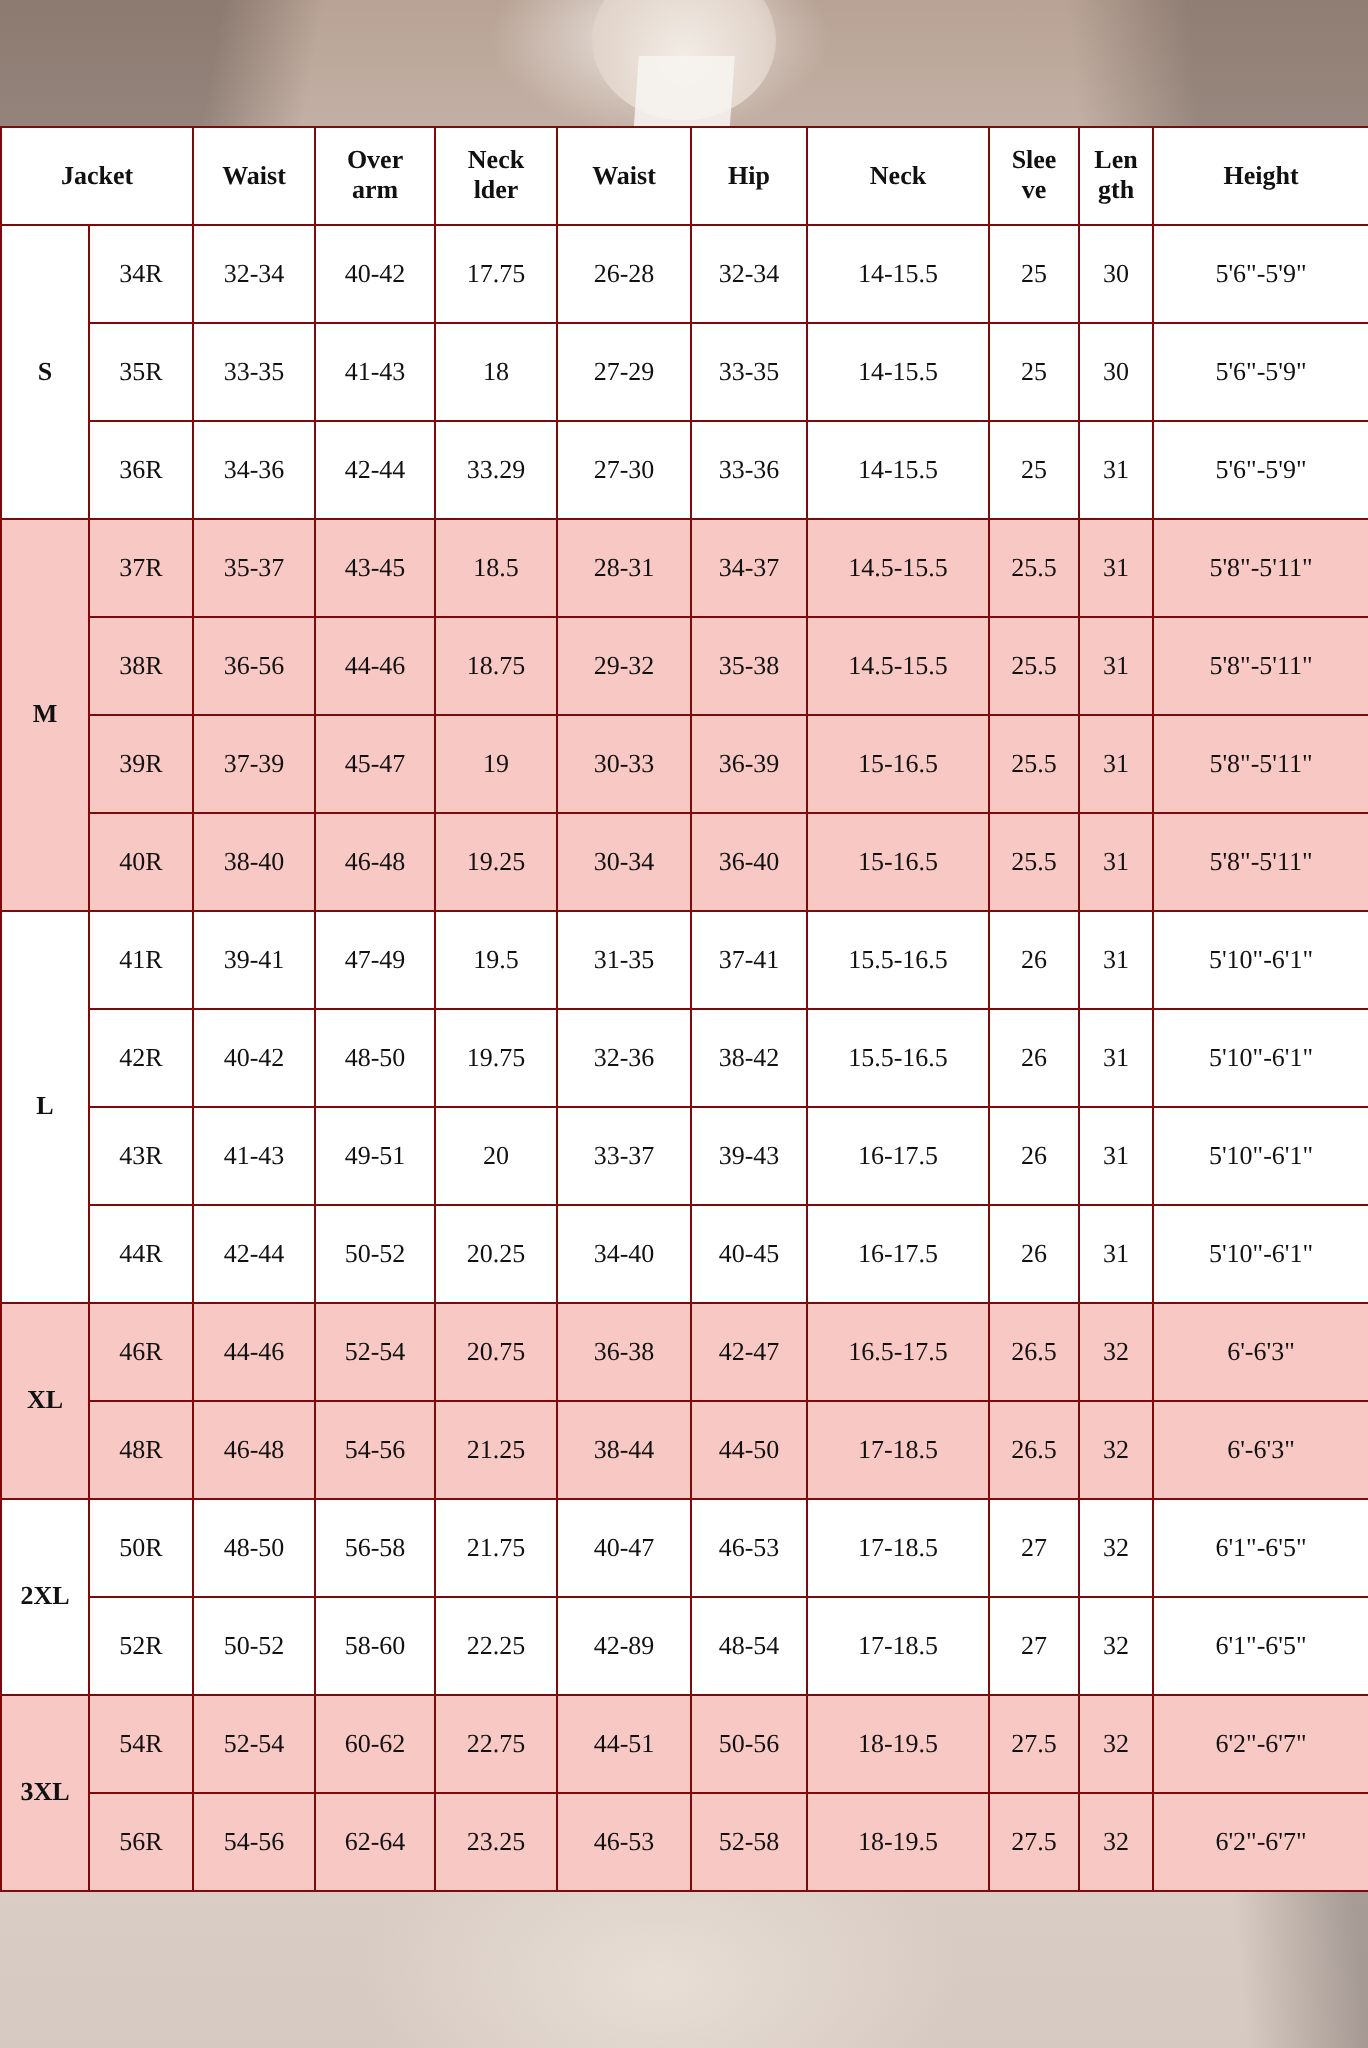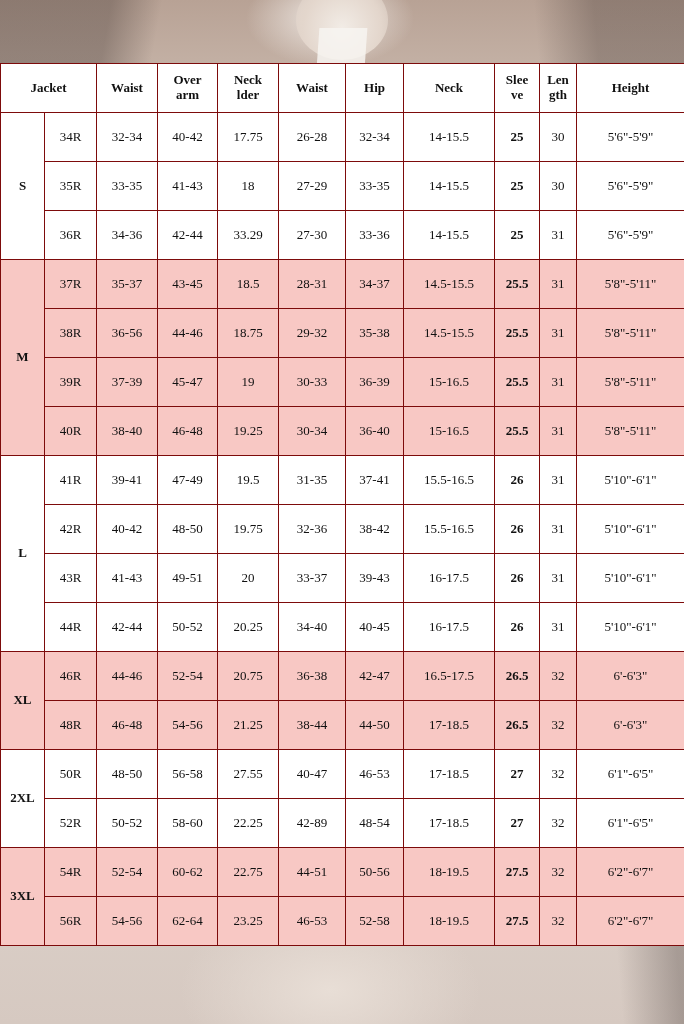--- a/index.html
+++ b/index.html
@@ -80,7 +80,7 @@
   }
   tr.band-pink td { background: #f8c8c4; }
   tr.band-white td { background: #ffffff; }
-  td.sleeve { font-weight: bold; font-size: 14px; margin-left: 20px; }
+  td.sleeve { font-weight: normal; font-size: 14px; margin-left: 20px; }
   td.height-col { font-size: 12.5px; }
 
   

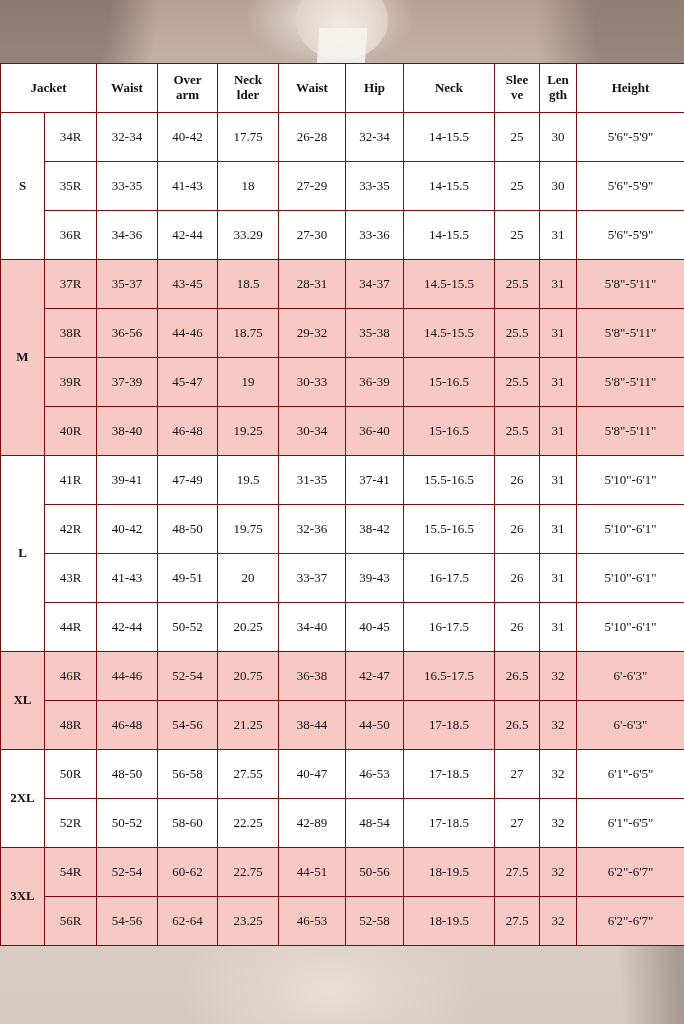--- a/index.html
+++ b/index.html
@@ -311,7 +311,7 @@
           <td>50R</td>
           <td>48-50</td>
           <td>56-58</td>
-          <td>27.55</td>
+          <td>21.75</td>
           <td>40-47</td>
           <td>46-53</td>
           <td>17-18.5</td>

